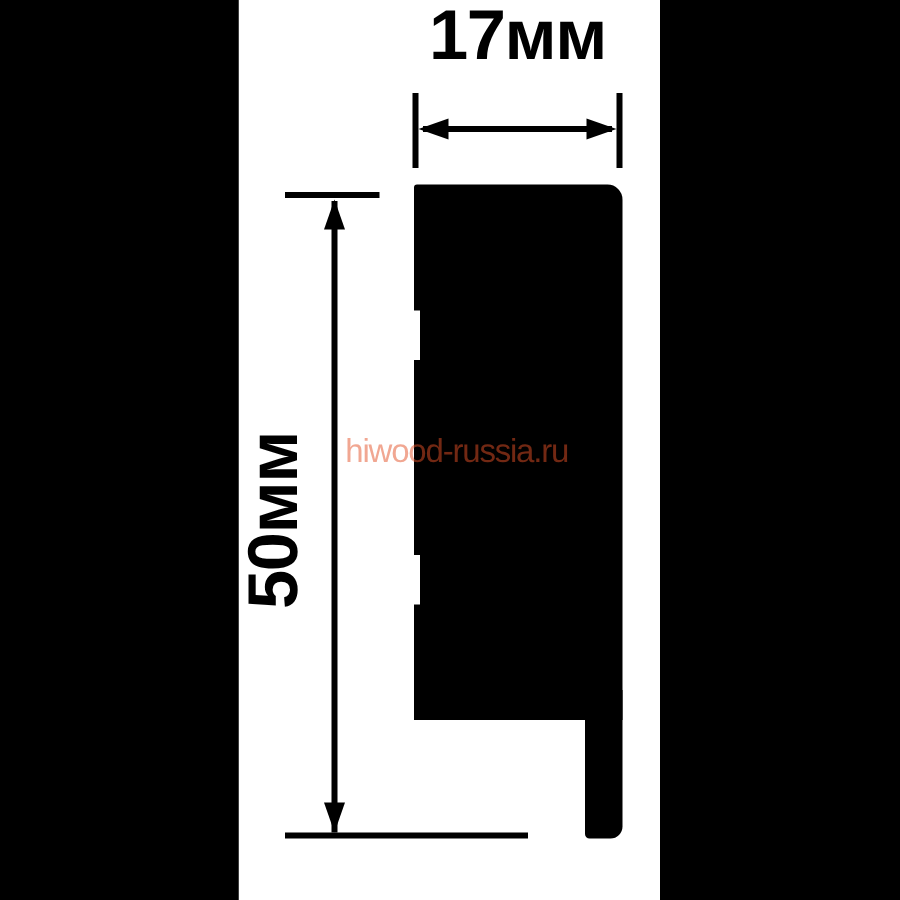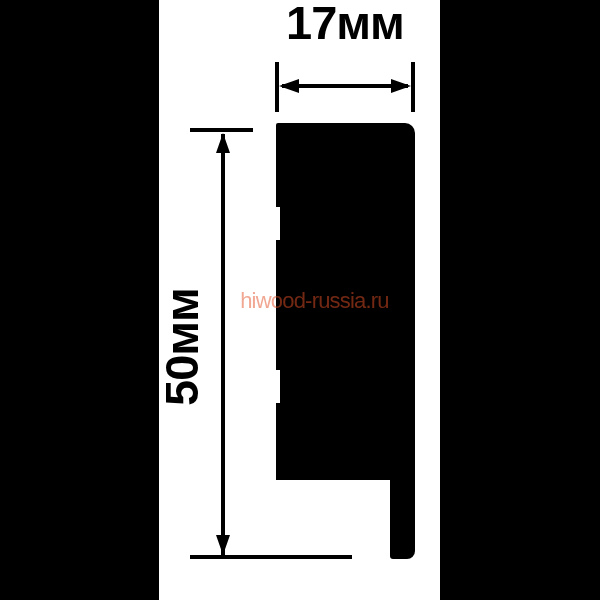--- a/index.html
+++ b/index.html
@@ -138,7 +138,7 @@
   
   #watermark {
     position: absolute;
-    left: 174px;
+    left: 164px;
     top: 289px;
     width: 281px;
     text-align: center;

